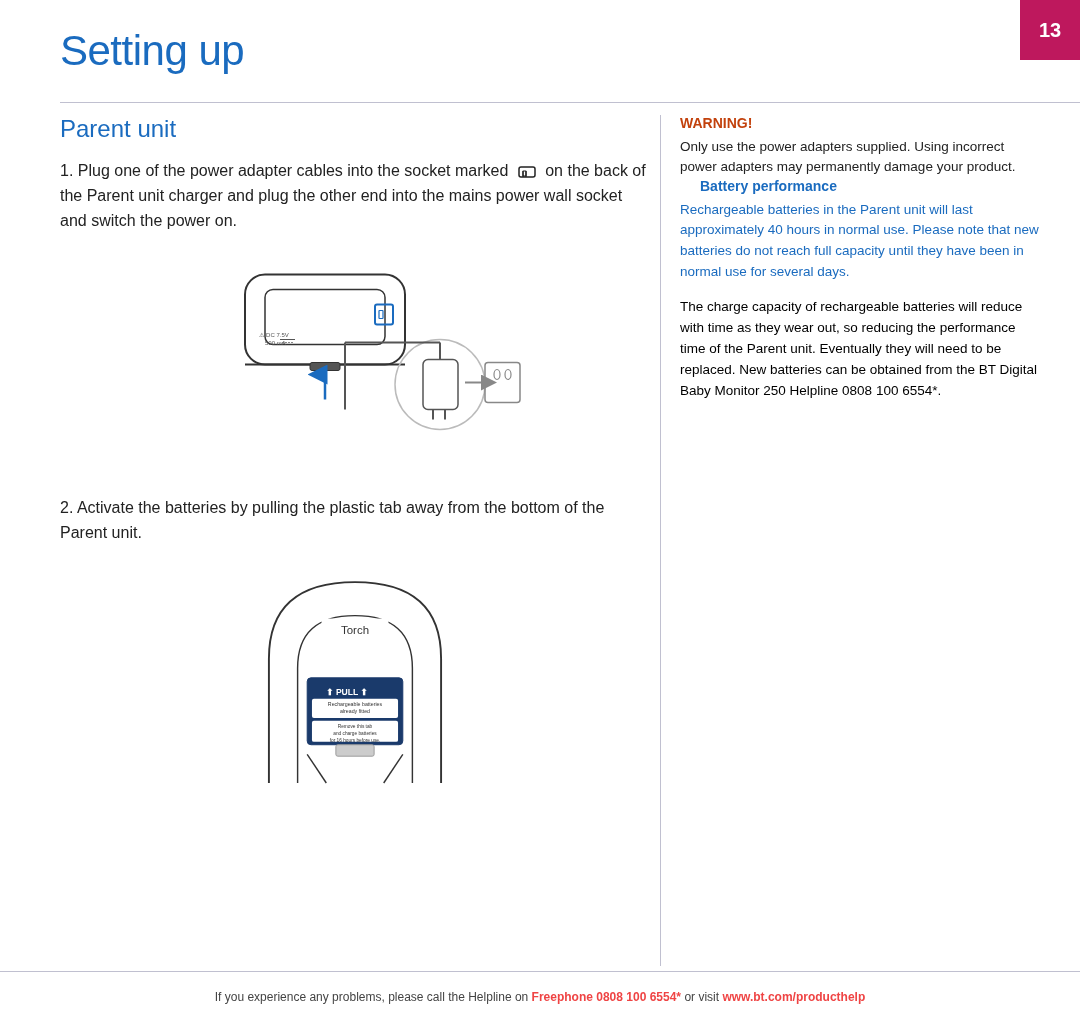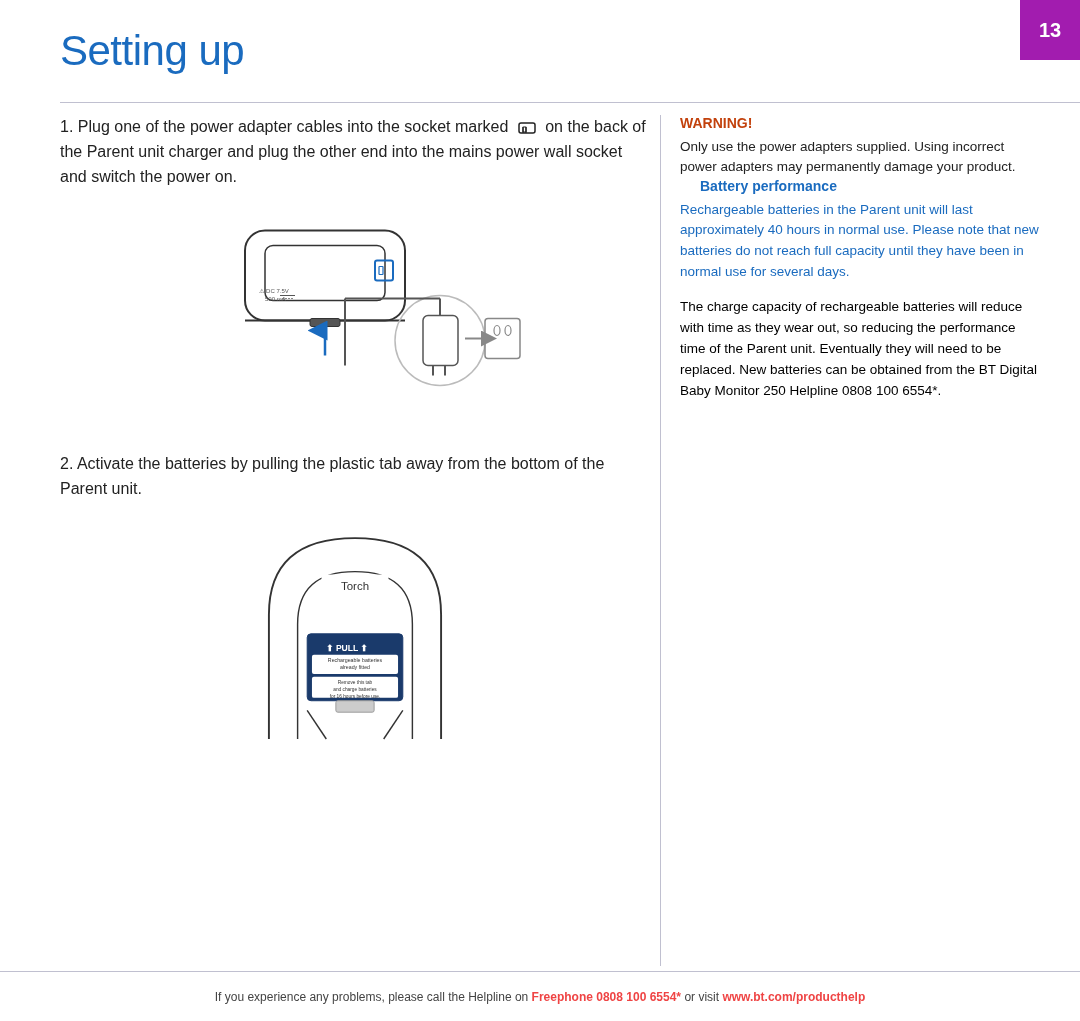--- a/index.html
+++ b/index.html
@@ -18,7 +18,7 @@
       right: 0;
       width: 60px;
       height: 60px;
-      background: #a21caf;
+      background: #be185d;
       display: flex;
       align-items: center;
       justify-content: center;

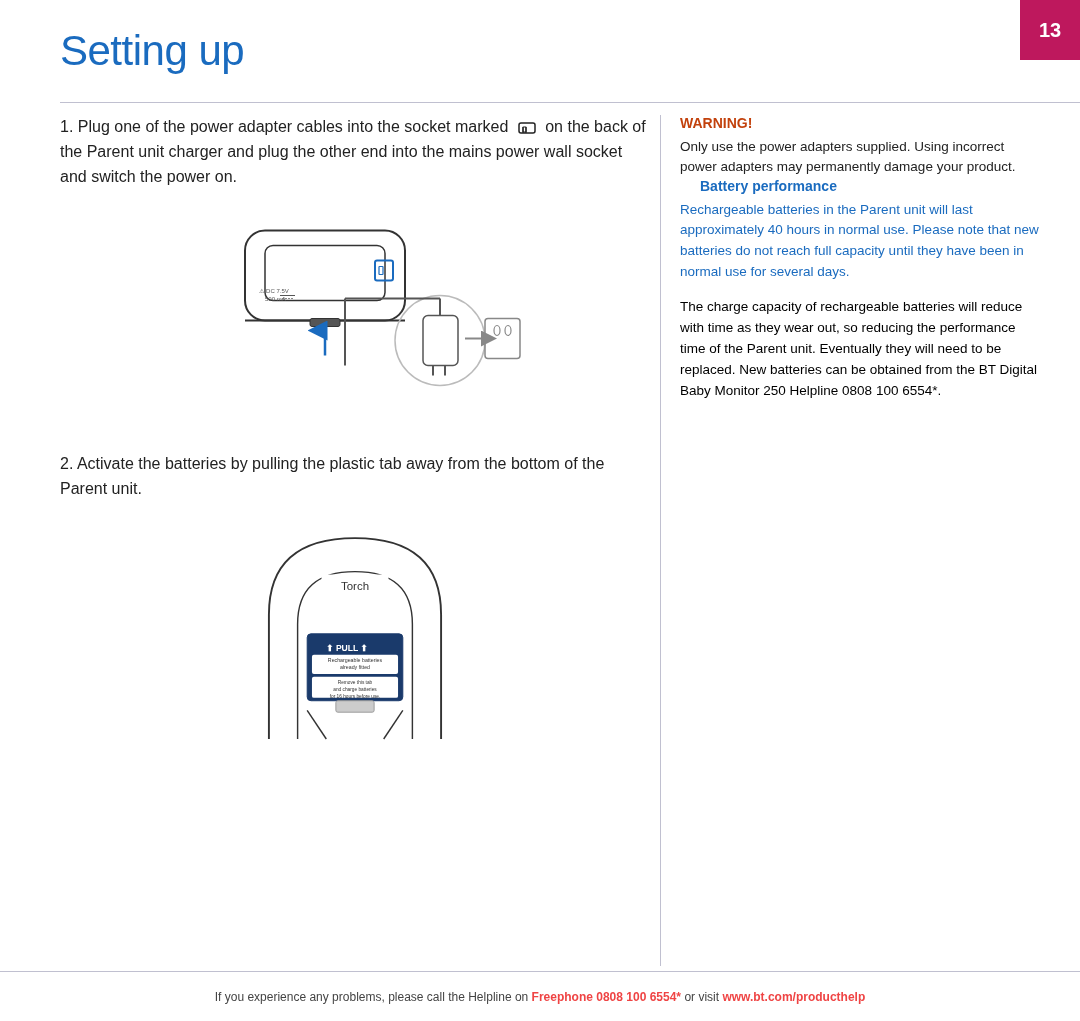--- a/index.html
+++ b/index.html
@@ -183,6 +183,7 @@
 <div class="divider-line"></div>
 
 <div class="left-column">
+  <h2 class="section-title">Parent unit</h2>
 
   <p class="step-text">
     <span>1. </span><span>Plug one of the power adapter cables into the socket marked</span>

